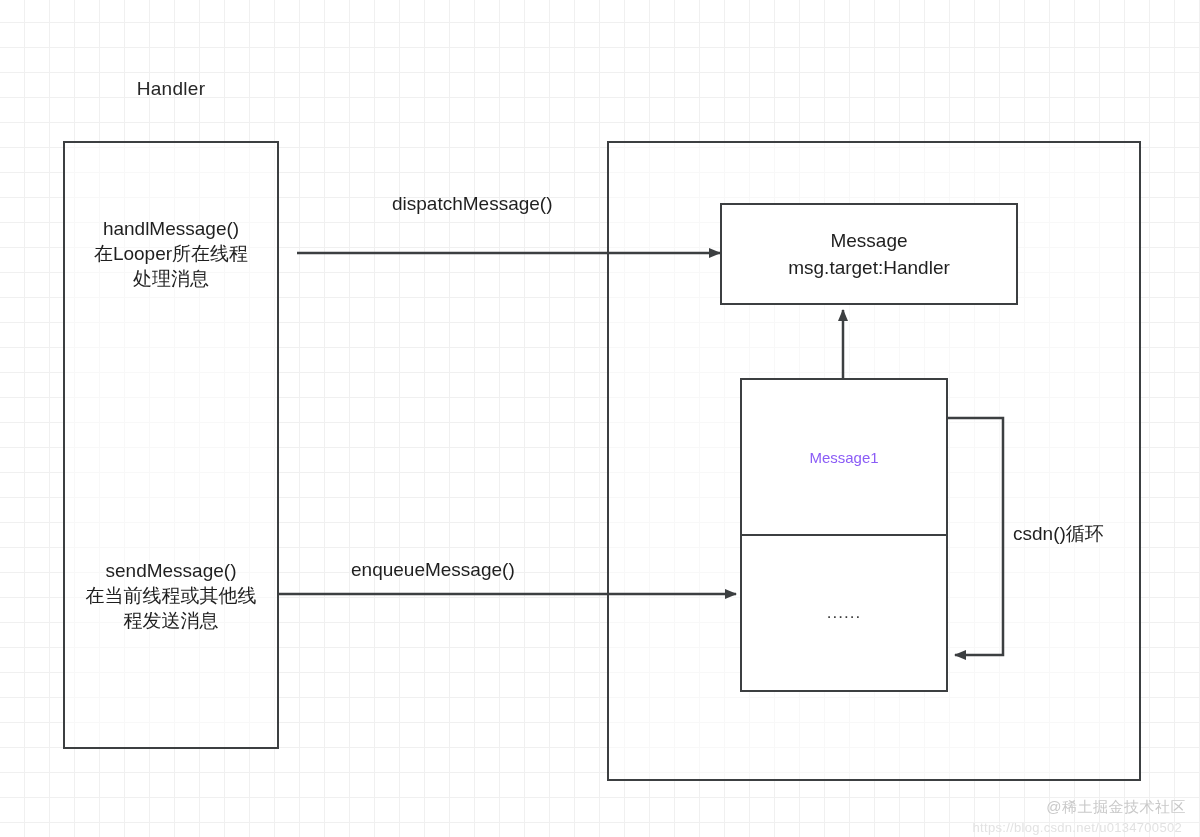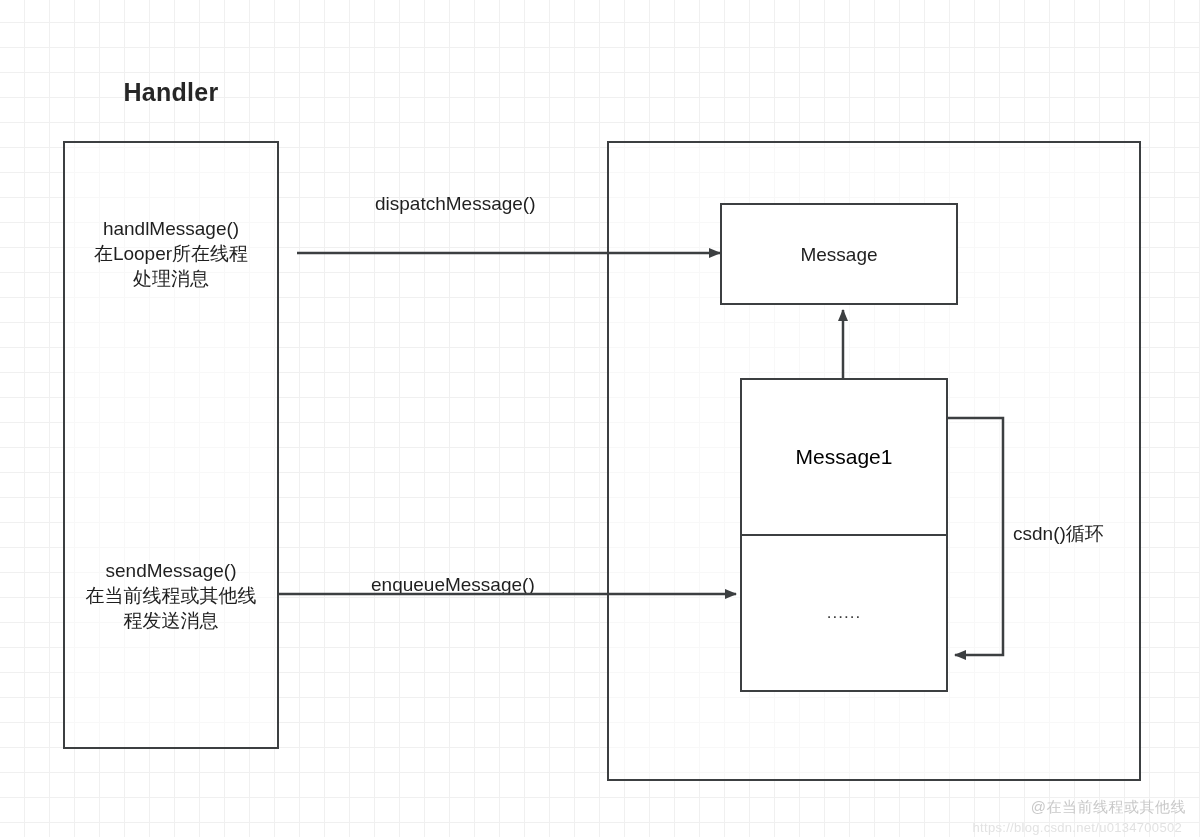--- a/index.html
+++ b/index.html
@@ -30,11 +30,11 @@
   
   .section-title {
     position: absolute;
-    font-size: 25px;
+    font-size: 19px;
     color: #262626;
     letter-spacing: 0.3px;
     white-space: nowrap;
-    font-weight: 700;
+    font-weight: 400;
   }
   #title-handler { left: 63px; top: 78px; width: 216px; text-align: center; }
   #title-looper  { left: 607px; top: 78px; width: 534px; text-align: center; }

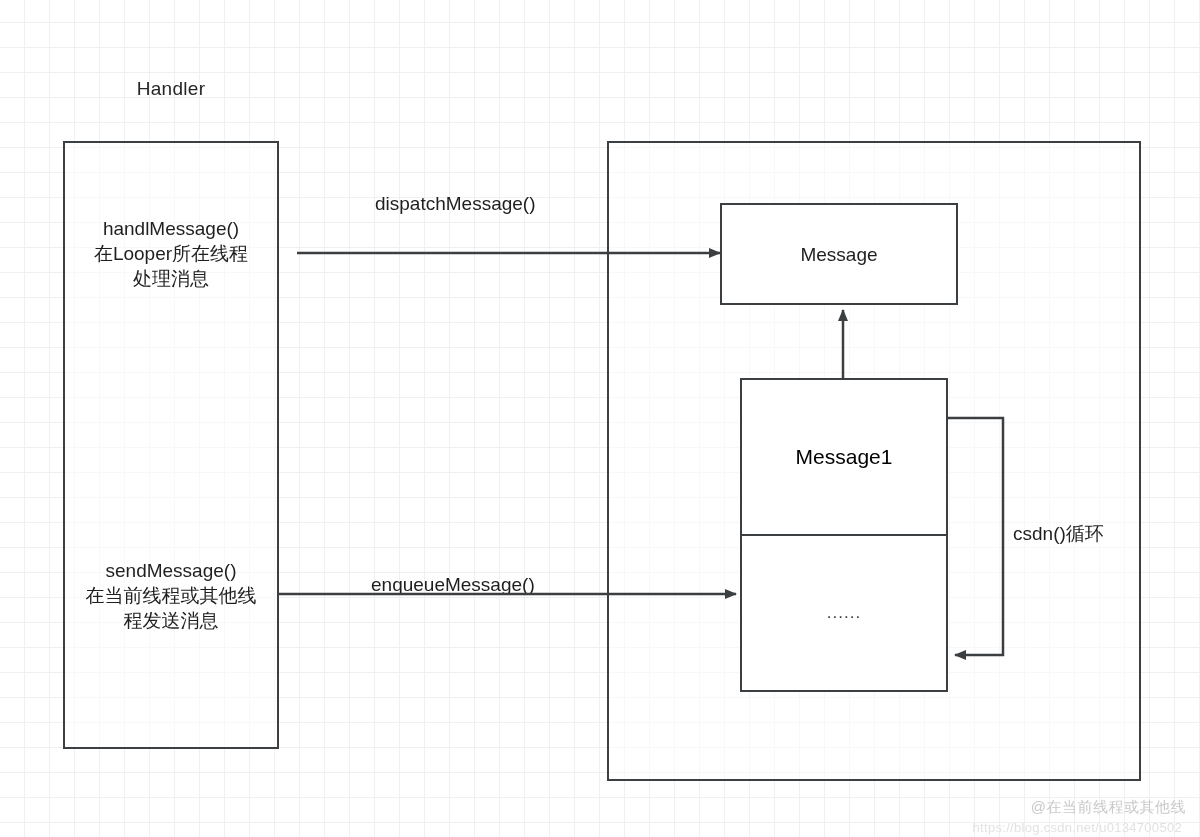--- a/index.html
+++ b/index.html
@@ -114,7 +114,7 @@
     color: #1f1f1f;
     white-space: nowrap;
   }
-  #label-dispatch  { left: 375px; top: 193px; text-align: right; }
+  #label-dispatch  { left: 392px; top: 193px; text-align: right; }
   #label-enqueue   { left: 351px; top: 574px; margin-left: 20px; }
   #label-loop      { left: 1013px; top: 521px; }
 

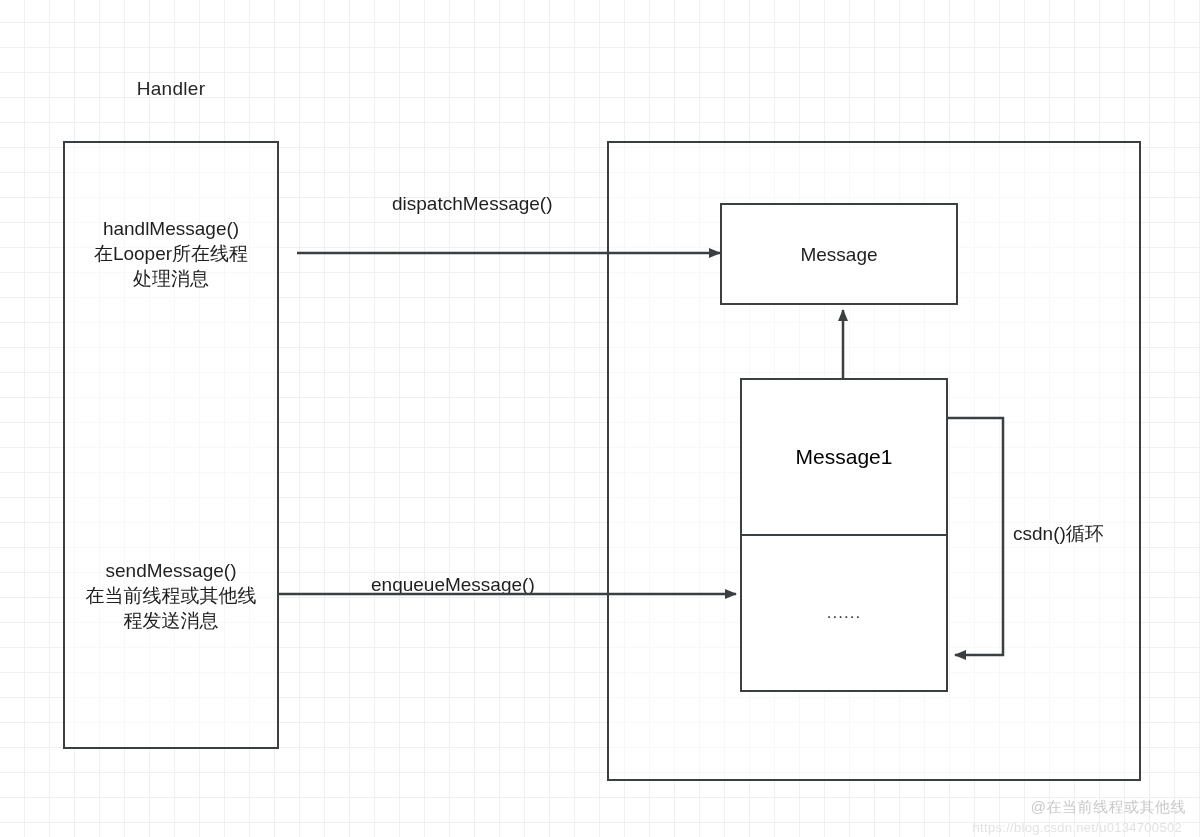--- a/index.html
+++ b/index.html
@@ -68,7 +68,7 @@
     position: absolute;
     left: 720px;
     top: 203px;
-    width: 238px;
+    width: 298px;
     height: 102px;
     border: 2.5px solid #3c3f41;
     background: #ffffff;

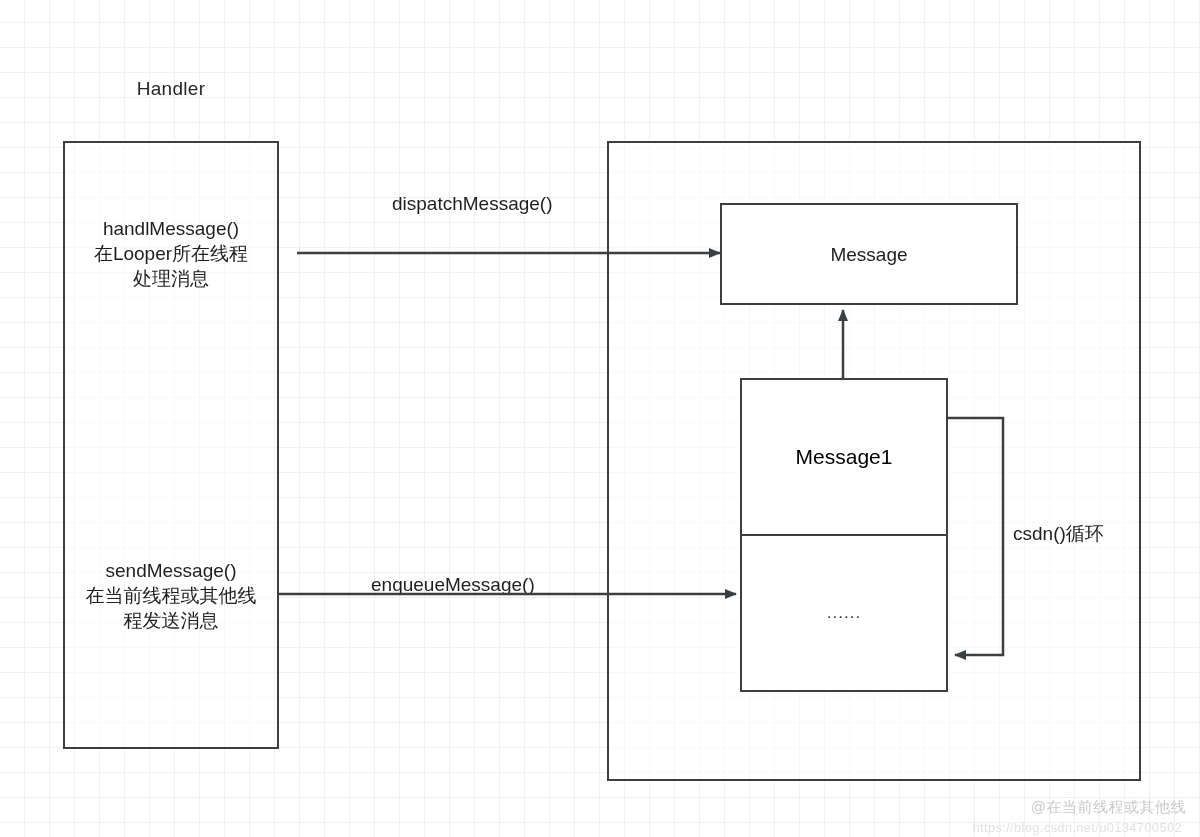--- a/index.html
+++ b/index.html
@@ -170,6 +170,7 @@
 
   <div id="message-box">
     <div class="line1">Message</div>
+    <div class="line2">msg.target:Handler</div>
   </div>
 
   <div id="queue-box">

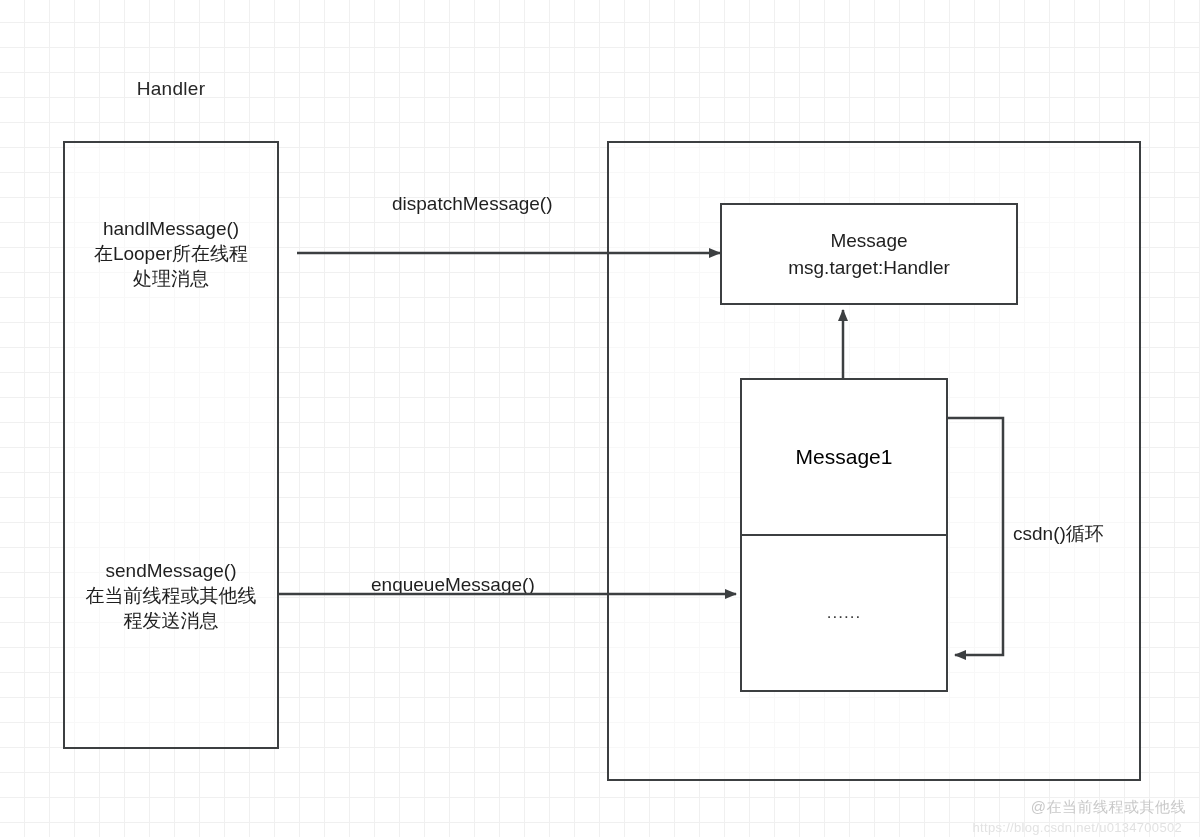--- a/index.html
+++ b/index.html
@@ -99,8 +99,8 @@
     display: flex;
     align-items: center;
     justify-content: center;
-    font-size: 21px;
-    color: #000000;
+    font-size: 15px;
+    color: #8b5cf6;
     border-bottom: 2.5px solid #3c3f41;
     box-sizing: border-box;
   }

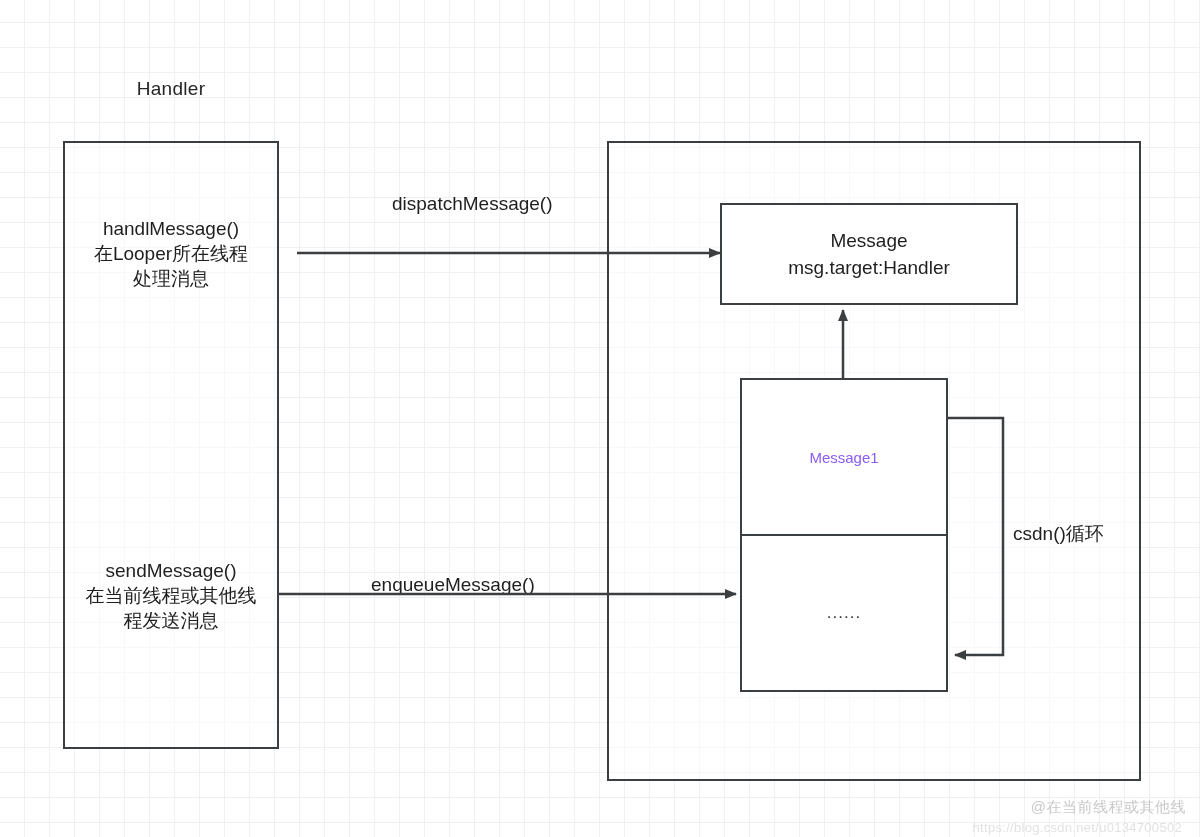--- a/index.html
+++ b/index.html
@@ -115,7 +115,7 @@
     white-space: nowrap;
   }
   #label-dispatch  { left: 392px; top: 193px; text-align: right; }
-  #label-enqueue   { left: 351px; top: 574px; margin-left: 20px; }
+  #label-enqueue   { left: 351px; top: 559px; }
   #label-loop      { left: 1013px; top: 521px; }
 
   

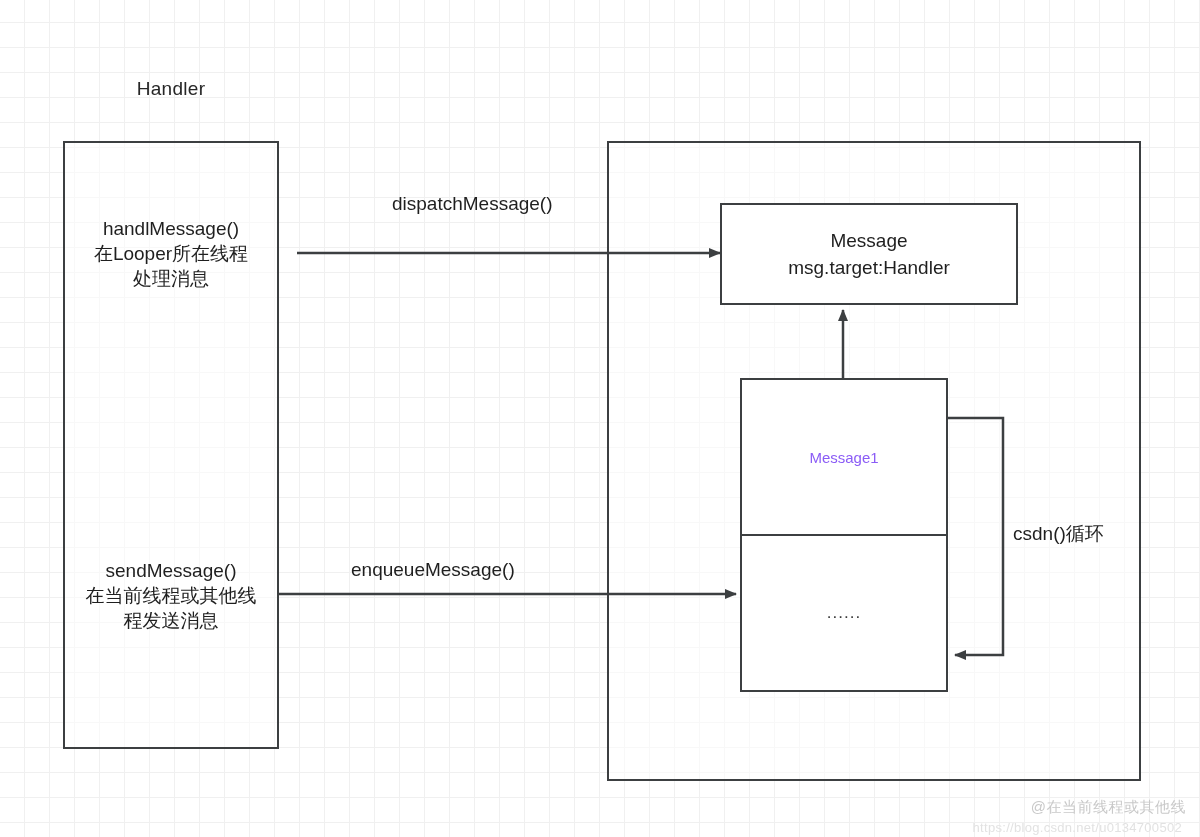--- a/index.html
+++ b/index.html
@@ -203,7 +203,7 @@
     <path d="M 948 418 L 1003 418 L 1003 655 L 955 655" fill="none" stroke="#3c3f41" stroke-width="2.5" marker-end="url(#arrowhead)"></path>
   </svg>
 
-  <div id="watermark">@在当前线程或其他线</div>
+  <div id="watermark">@稀土掘金技术社区</div>
   <div id="watermark-url">https://blog.csdn.net/u0134700502</div>
 
 </div>

